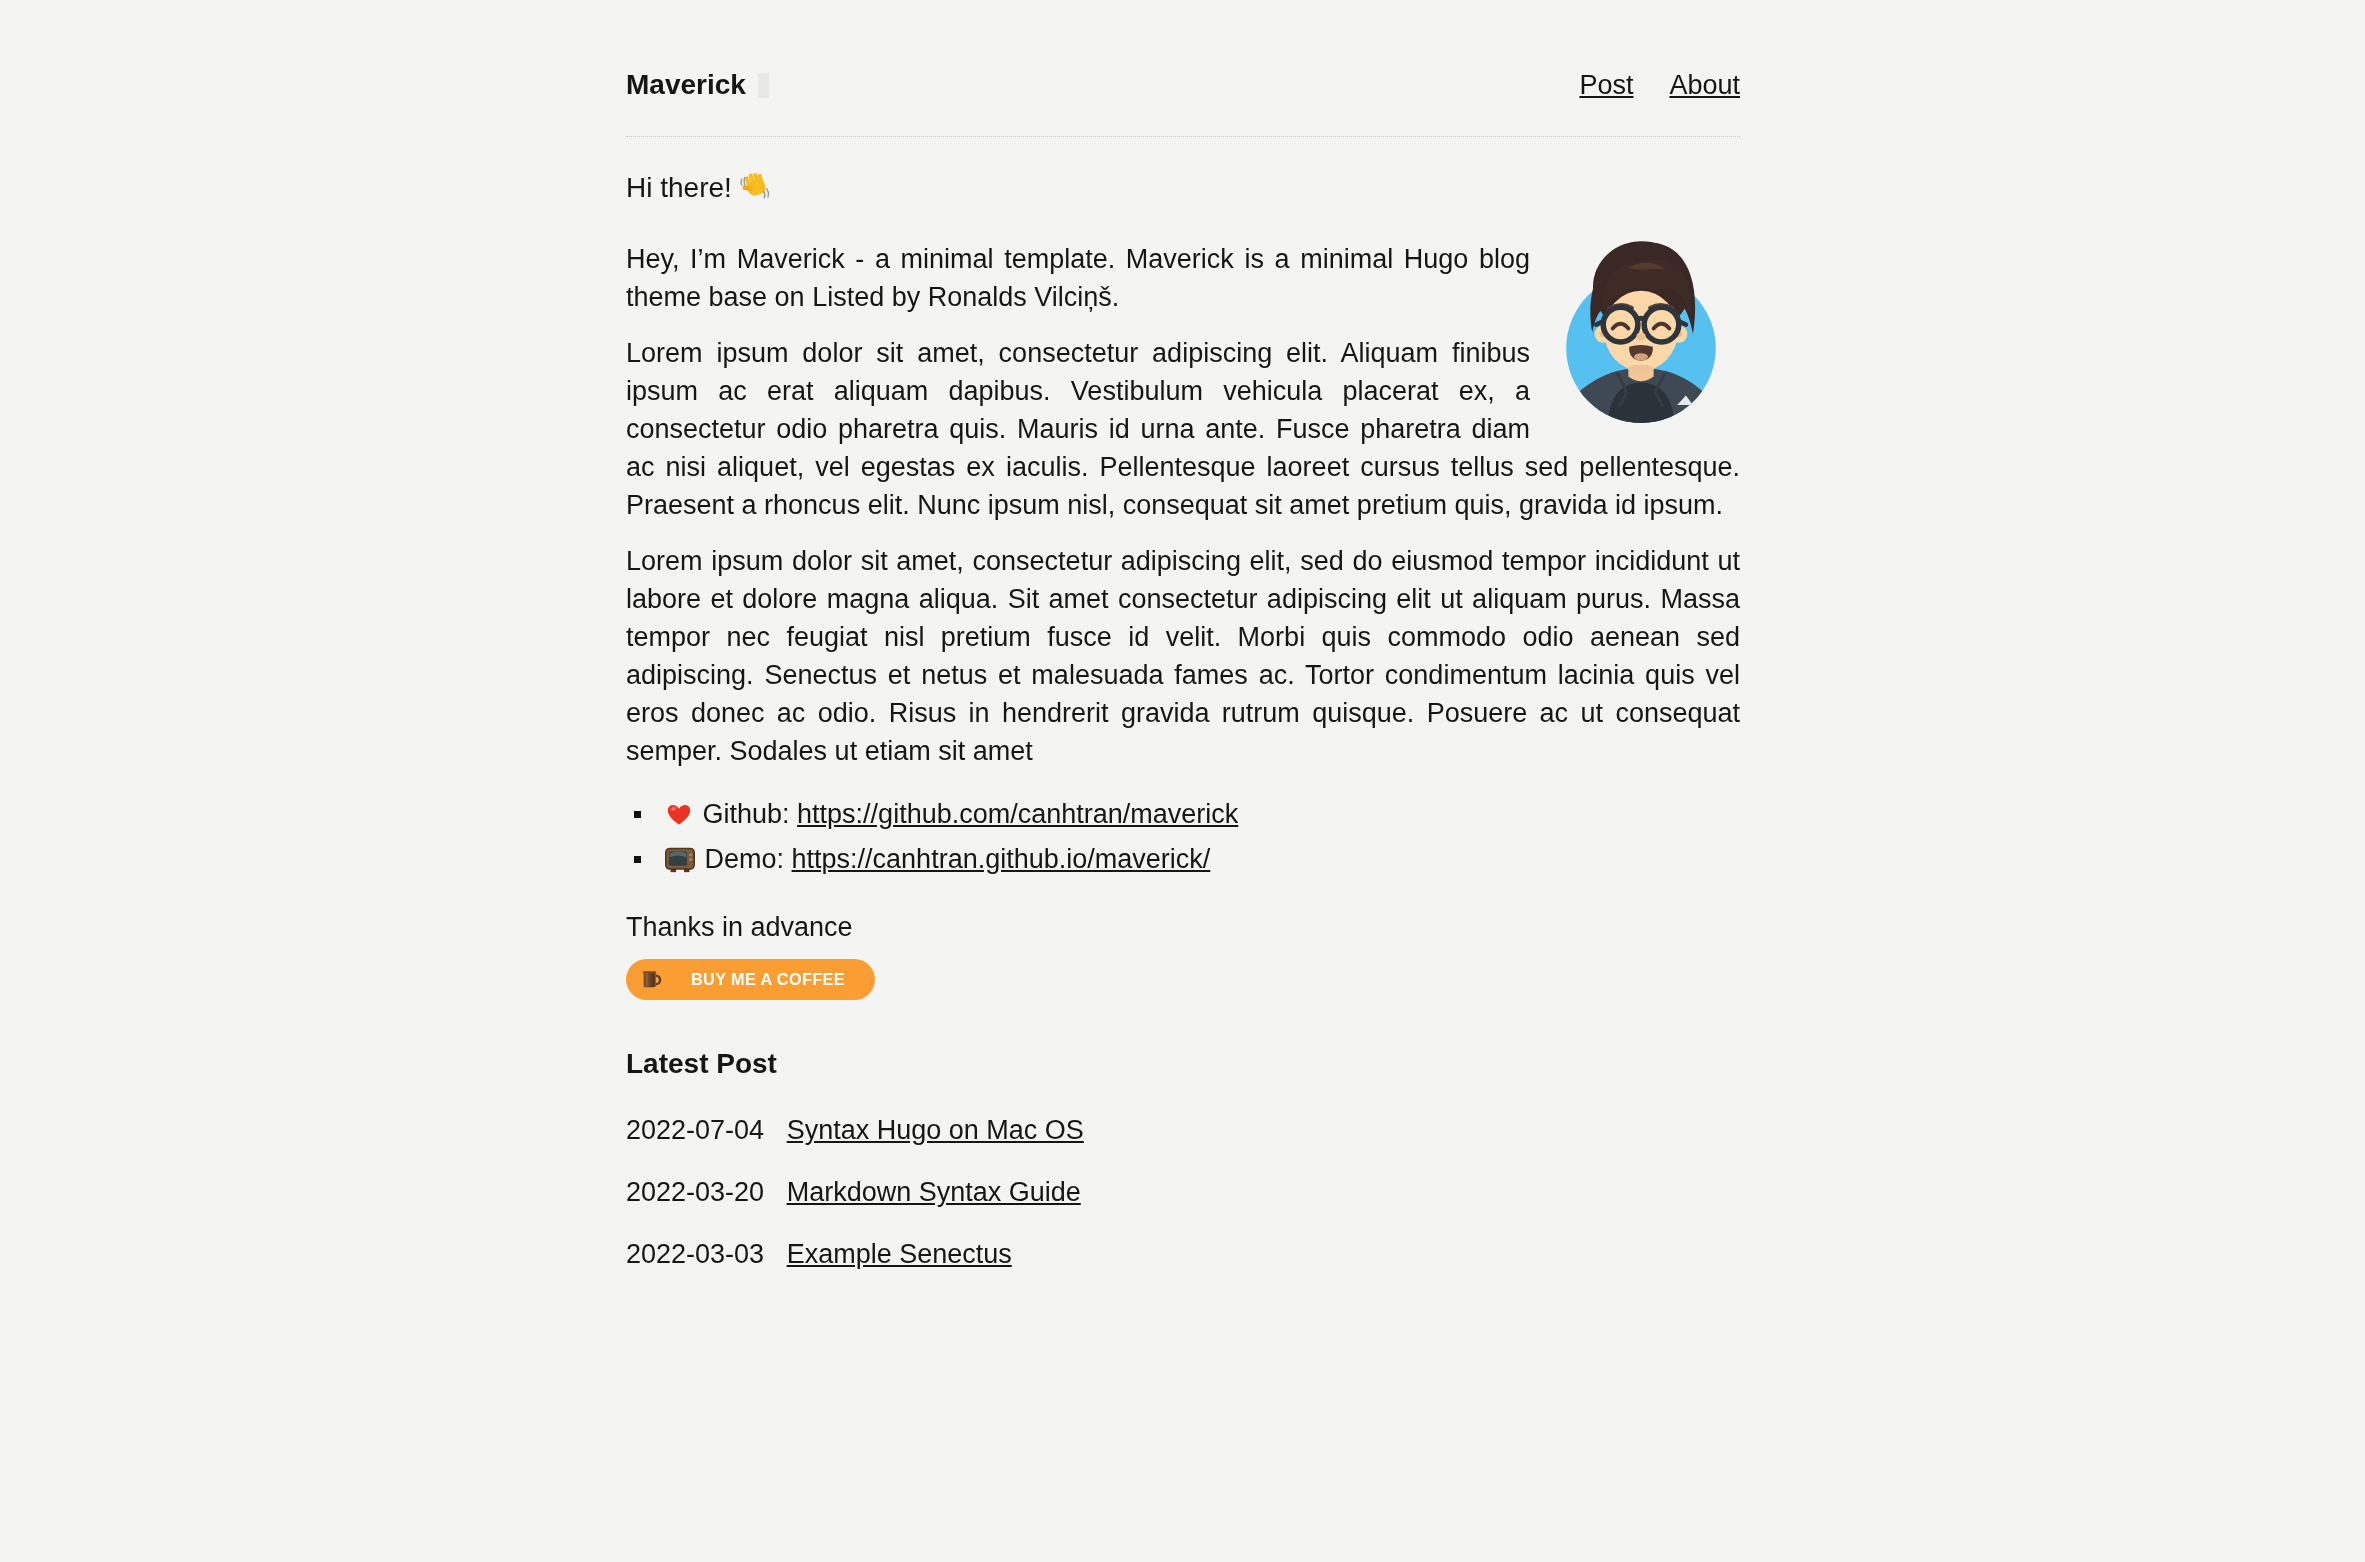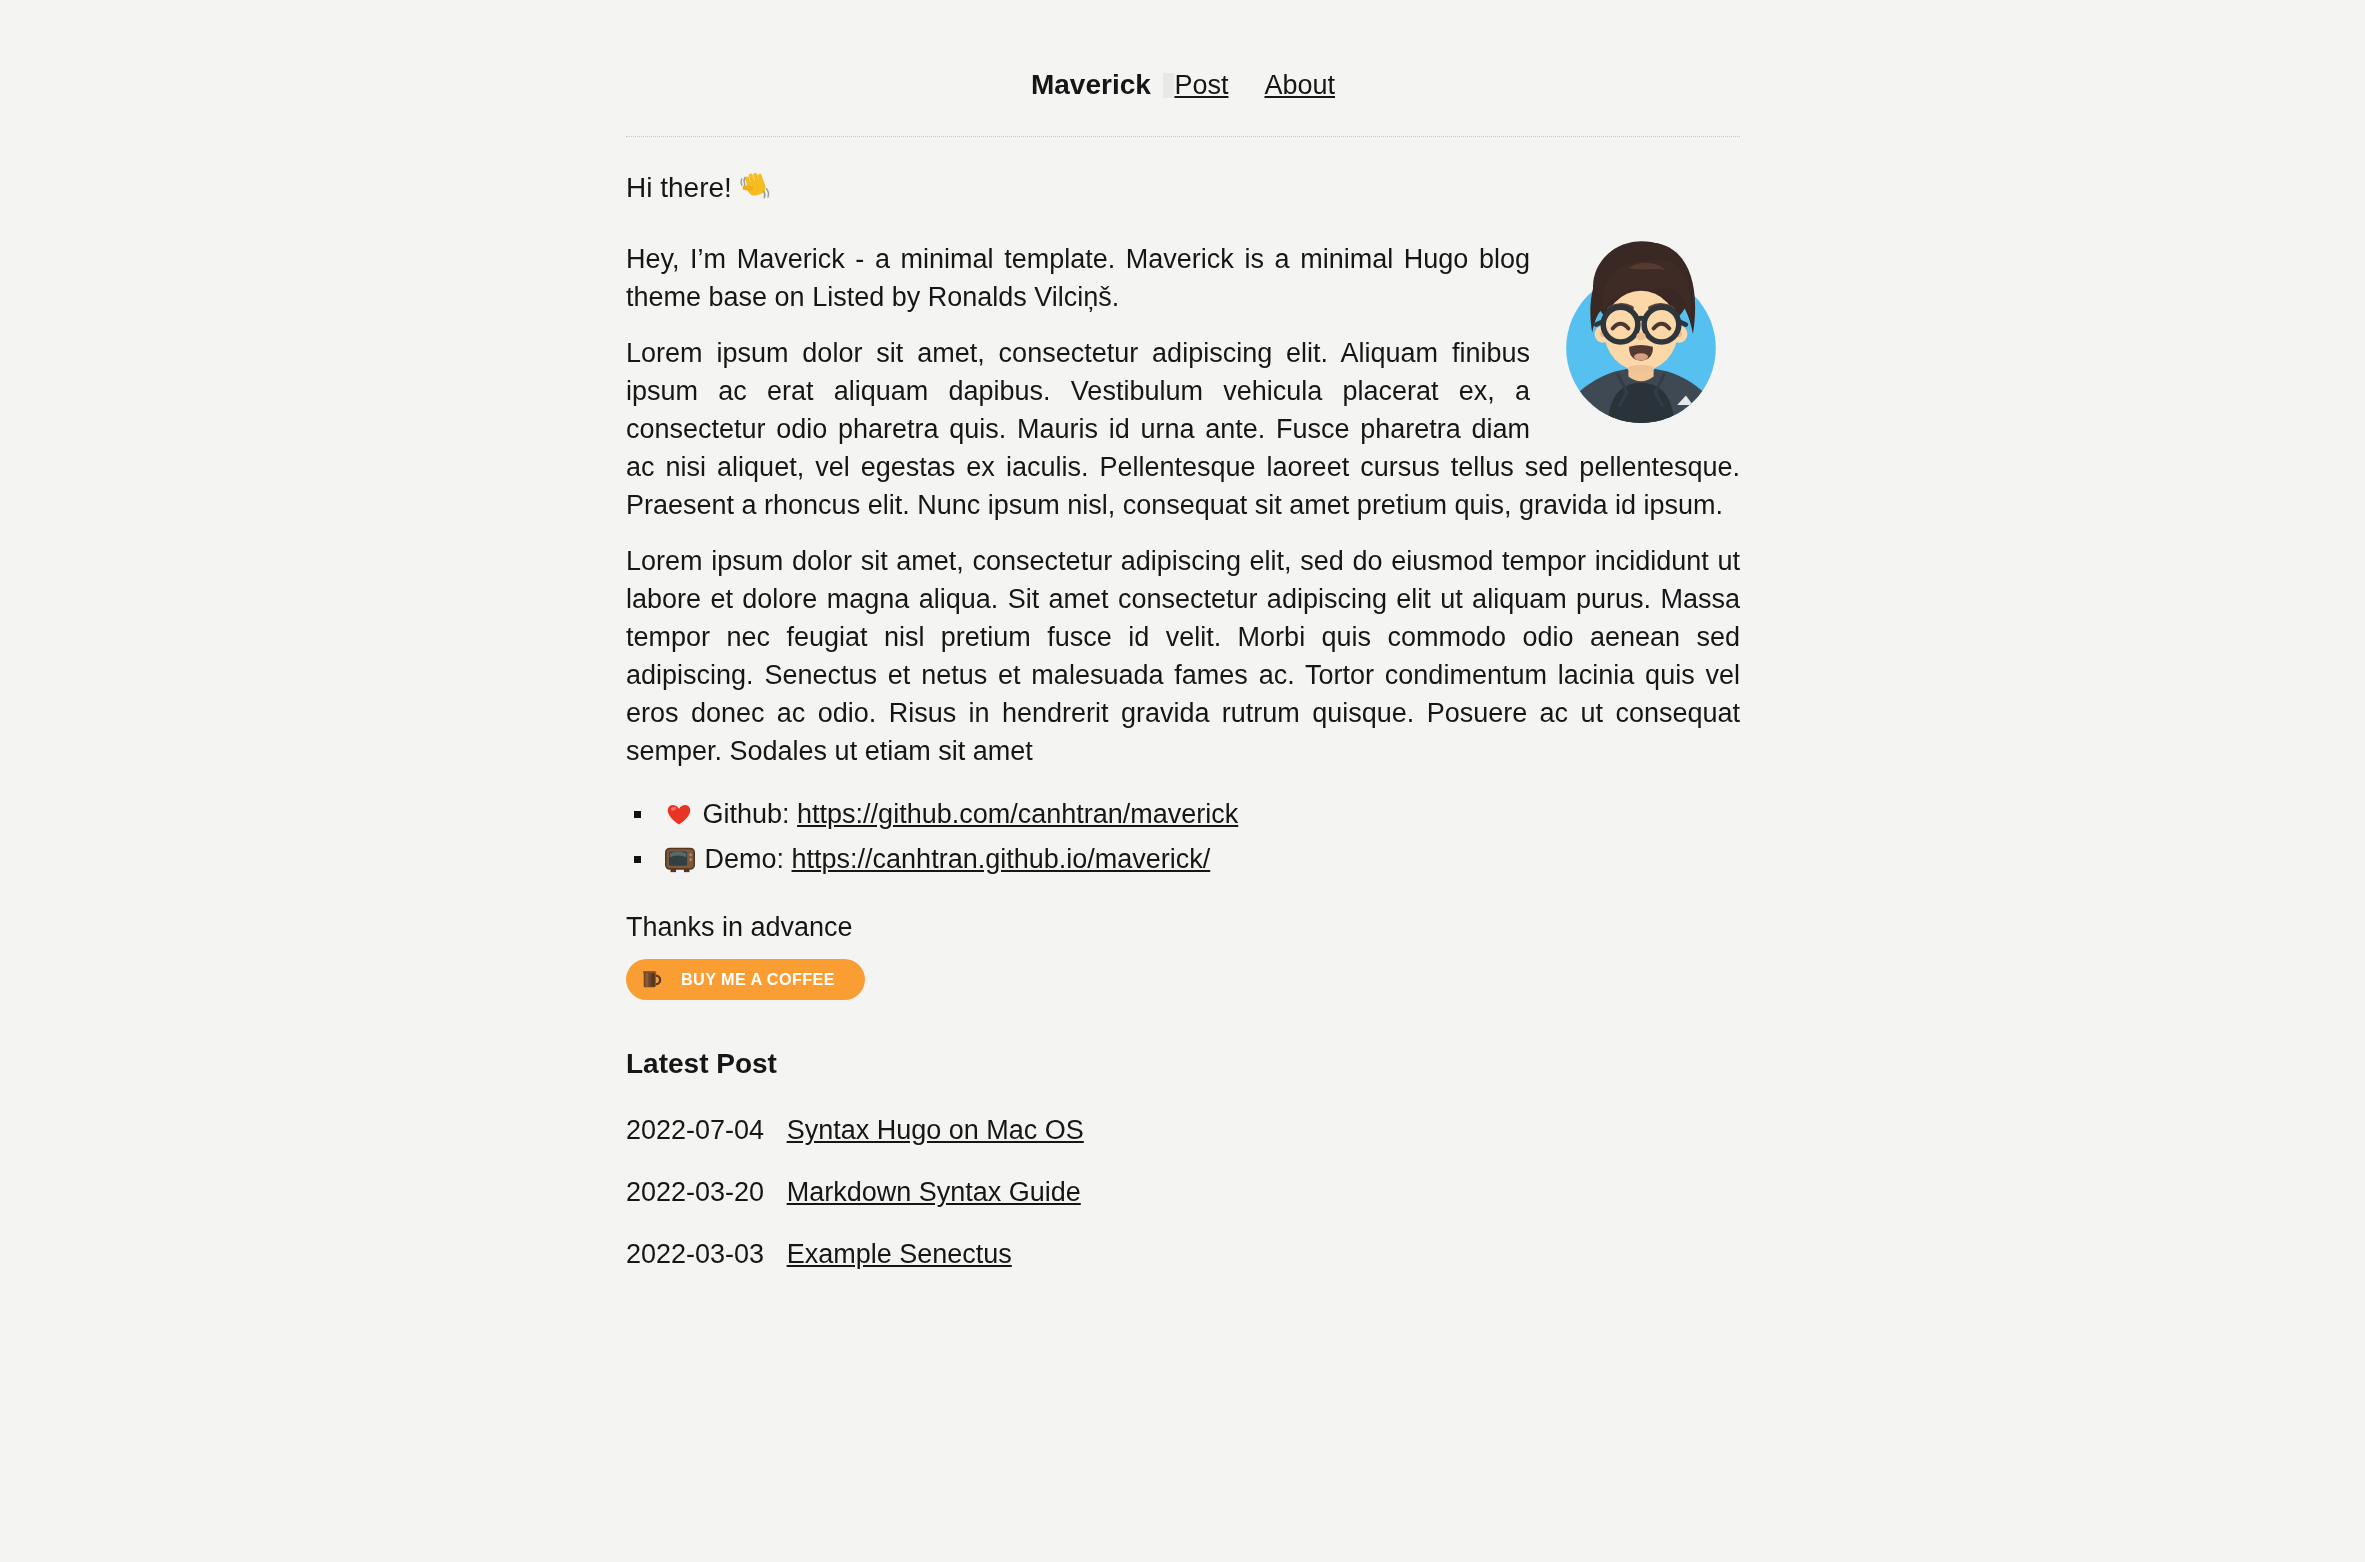--- a/index.html
+++ b/index.html
@@ -23,7 +23,7 @@
   
   header.site-header {
     display: flex;
-    justify-content: center;
+    justify-content: space-between;
     align-items: baseline;
     padding-bottom: 35px;
     border-bottom: 1.6px dotted #c8c8c5;

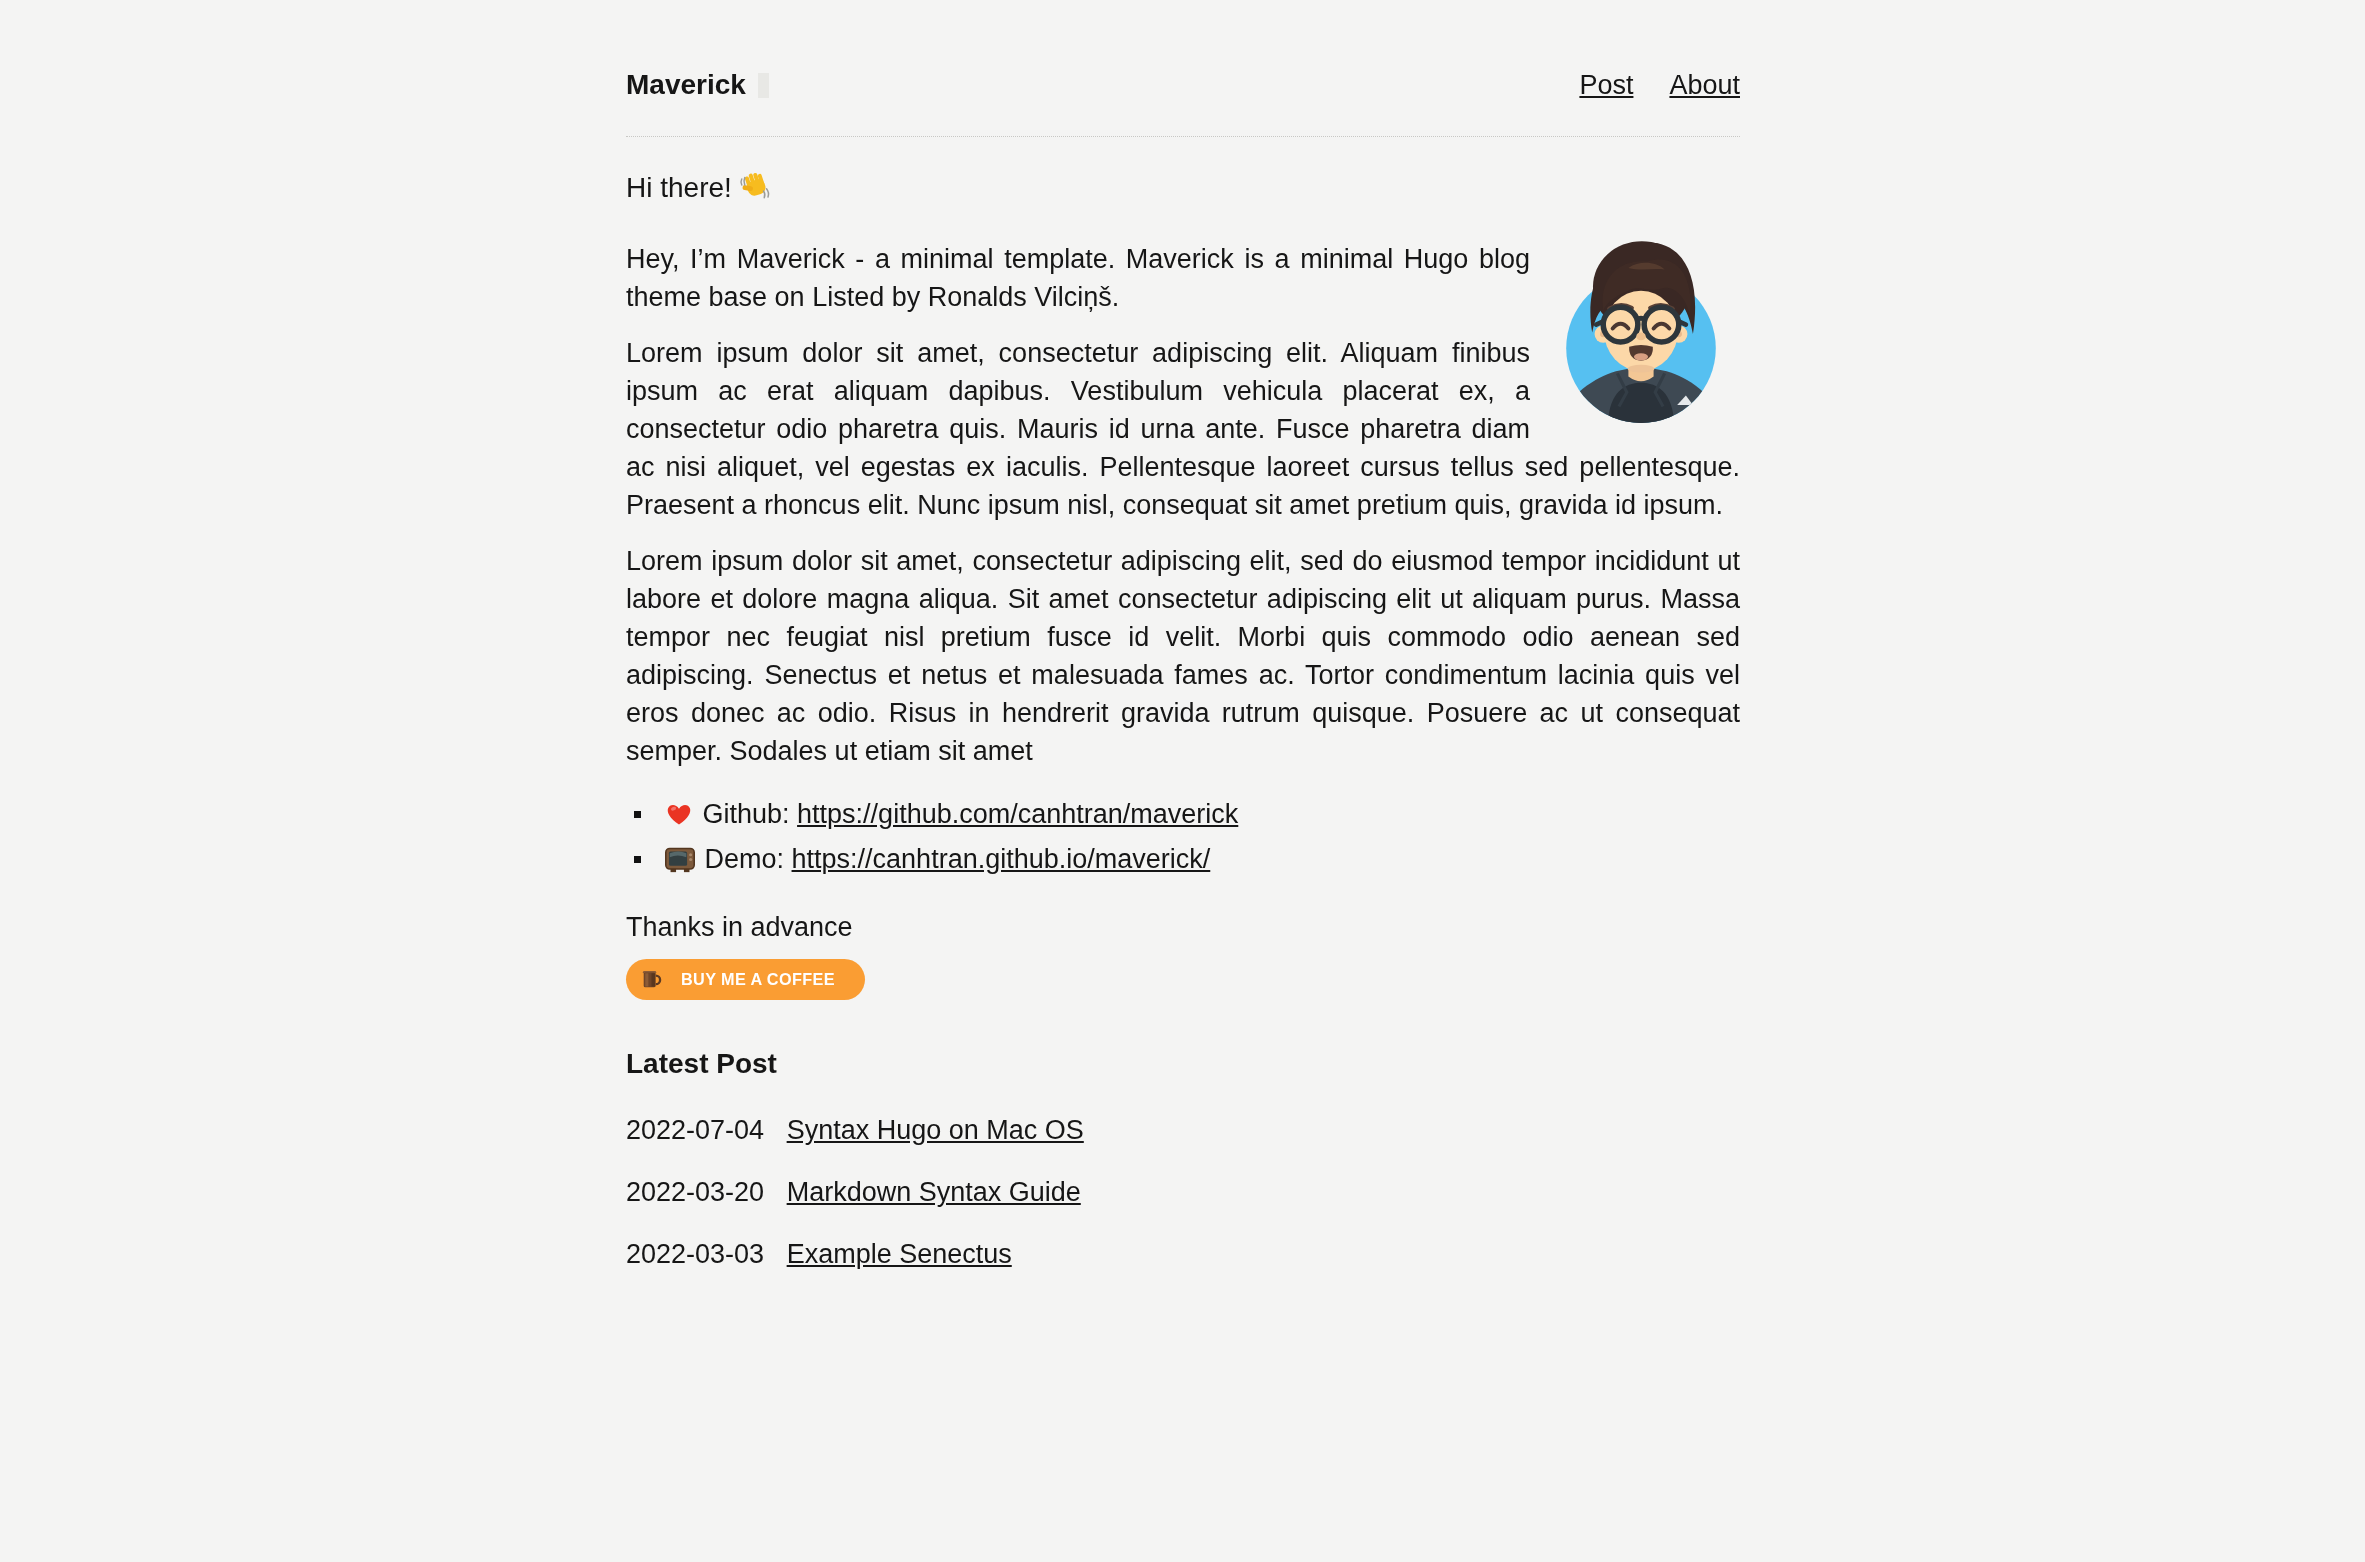--- a/index.html
+++ b/index.html
@@ -105,7 +105,7 @@
   a.bmc-button {
     display: inline-flex;
     align-items: center;
-    gap: 17px;
+    gap: 27px;
     height: 41px;
     padding: 0 20.5px 0 12.6px;
     margin-top: 12.6px;

